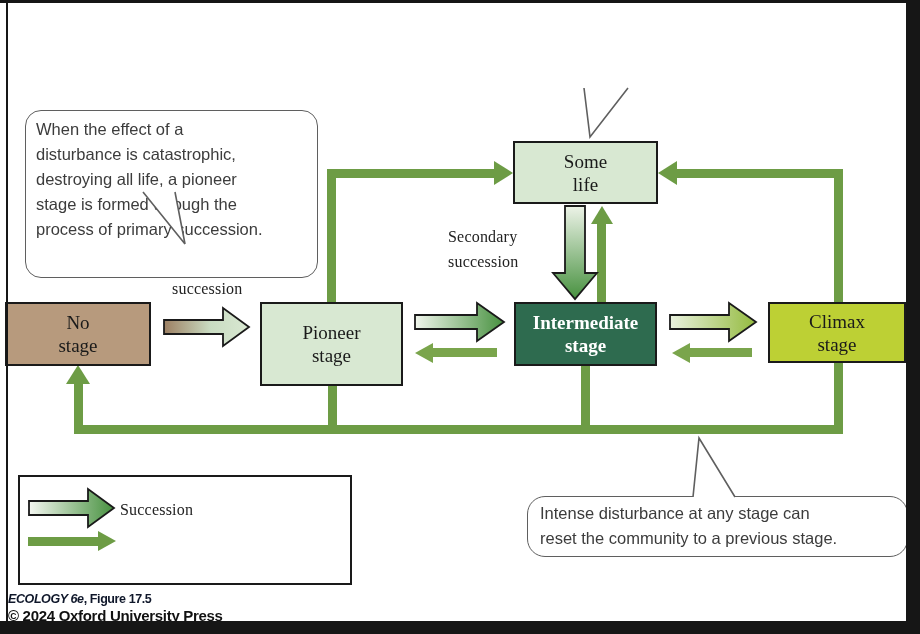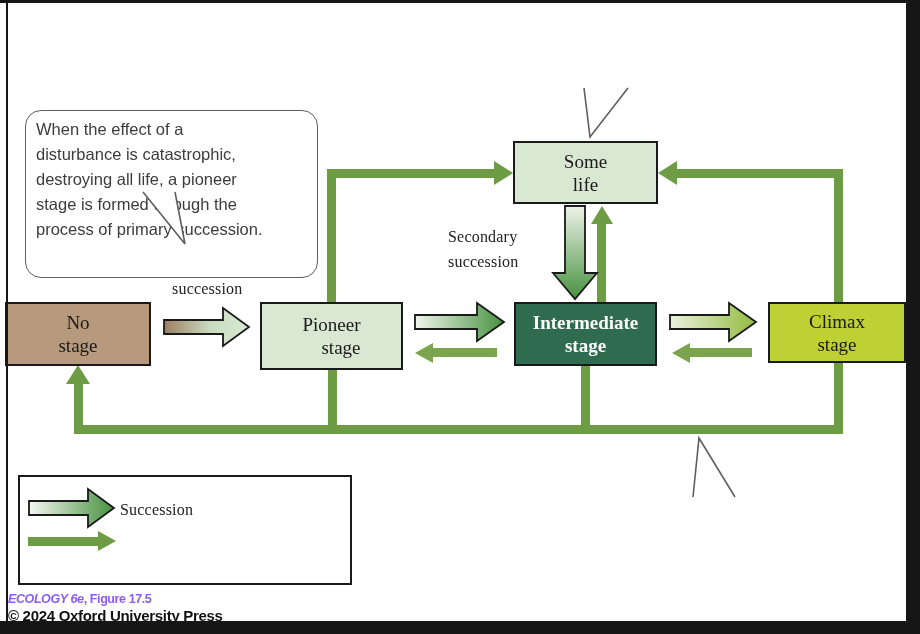--- a/index.html
+++ b/index.html
@@ -118,7 +118,7 @@
 
   <div class="abs stage" style="left:5px;top:302px;width:146px;height:64px;background:var(--no-life-brown);">No
 stage</div>
-  <div class="abs stage" style="left:260px;top:302px;width:143px;height:68px;background:var(--pale-green-box);text-align:right;">Pioneer
+  <div class="abs stage" style="left:260px;top:302px;width:143px;height:84px;background:var(--pale-green-box);">Pioneer
 stage</div>
   <div class="abs stage" style="left:513px;top:141px;width:145px;height:63px;background:var(--pale-green-box);">Some
 life</div>

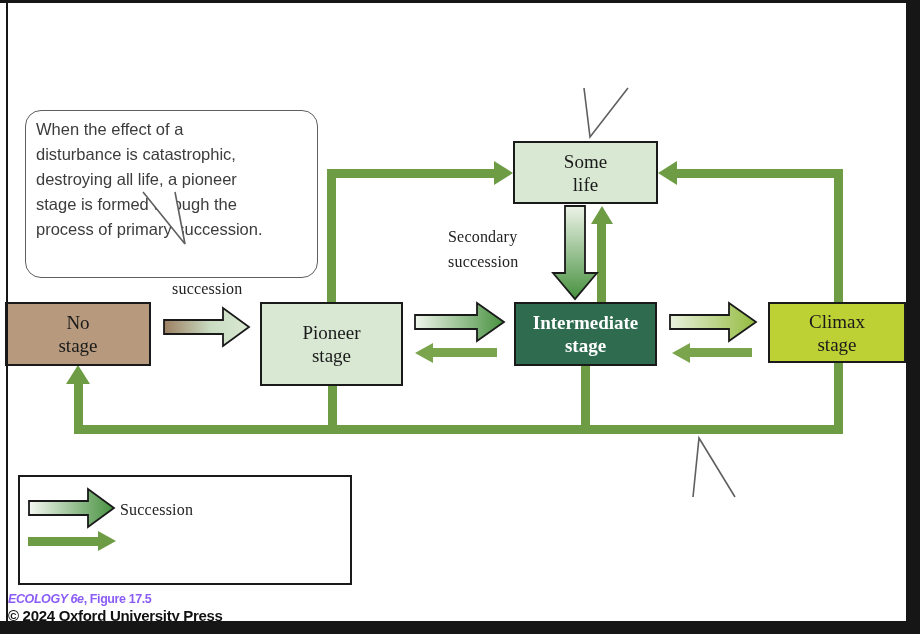--- a/index.html
+++ b/index.html
@@ -148,6 +148,8 @@
   <svg class="abs tail" style="left:686px;top:435px;" width="54" height="64" viewBox="0 0 54 64">
     <path d="M7,62 L13,3 L49,62" fill="#ffffff" stroke="#5f5f5f" stroke-width="1.6"></path>
   </svg>
+  <div class="abs callout" style="left:527px;top:496px;width:381px;height:61px;padding:4px 12px;border-radius:18px;">Intense disturbance at any stage can
+reset the community to a previous stage.</div>
 
   <div class="abs legend-box" style="left:18px;top:475px;width:334px;height:110px;"></div>
   <svg class="abs" style="left:28px;top:487px;z-index:3;" width="88" height="42" viewBox="0 0 88 42">

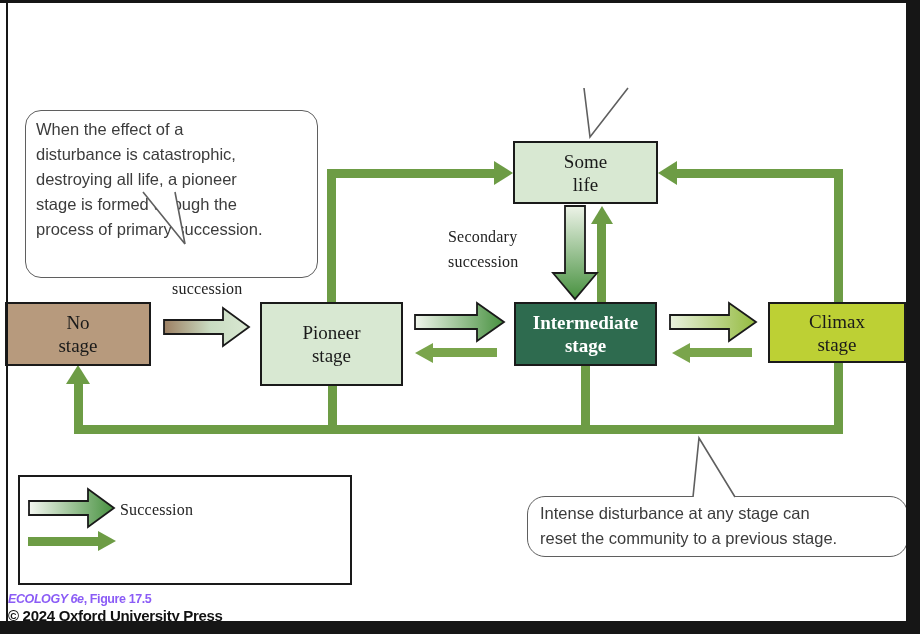--- a/index.html
+++ b/index.html
@@ -39,7 +39,7 @@
   .rev-shaft{background:var(--reverse-green);}
   .rev-head-left{width:0;height:0;border-top:10px solid transparent;border-bottom:10px solid transparent;border-right:18px solid var(--reverse-green);}
   .rev-head-right{width:0;height:0;border-top:10px solid transparent;border-bottom:10px solid transparent;border-left:18px solid var(--reverse-green);}
-  .caption1{font-size:12.5px;font-weight:bold;letter-spacing:-0.4px;color:#8b5cf6;}
+  .caption1{font-size:12.5px;font-weight:bold;letter-spacing:-0.4px;color:#0f172a;}
   .caption2{font-size:15px;font-weight:bold;letter-spacing:-0.3px;color:#111;}
   svg{display:block;}
 </style>

